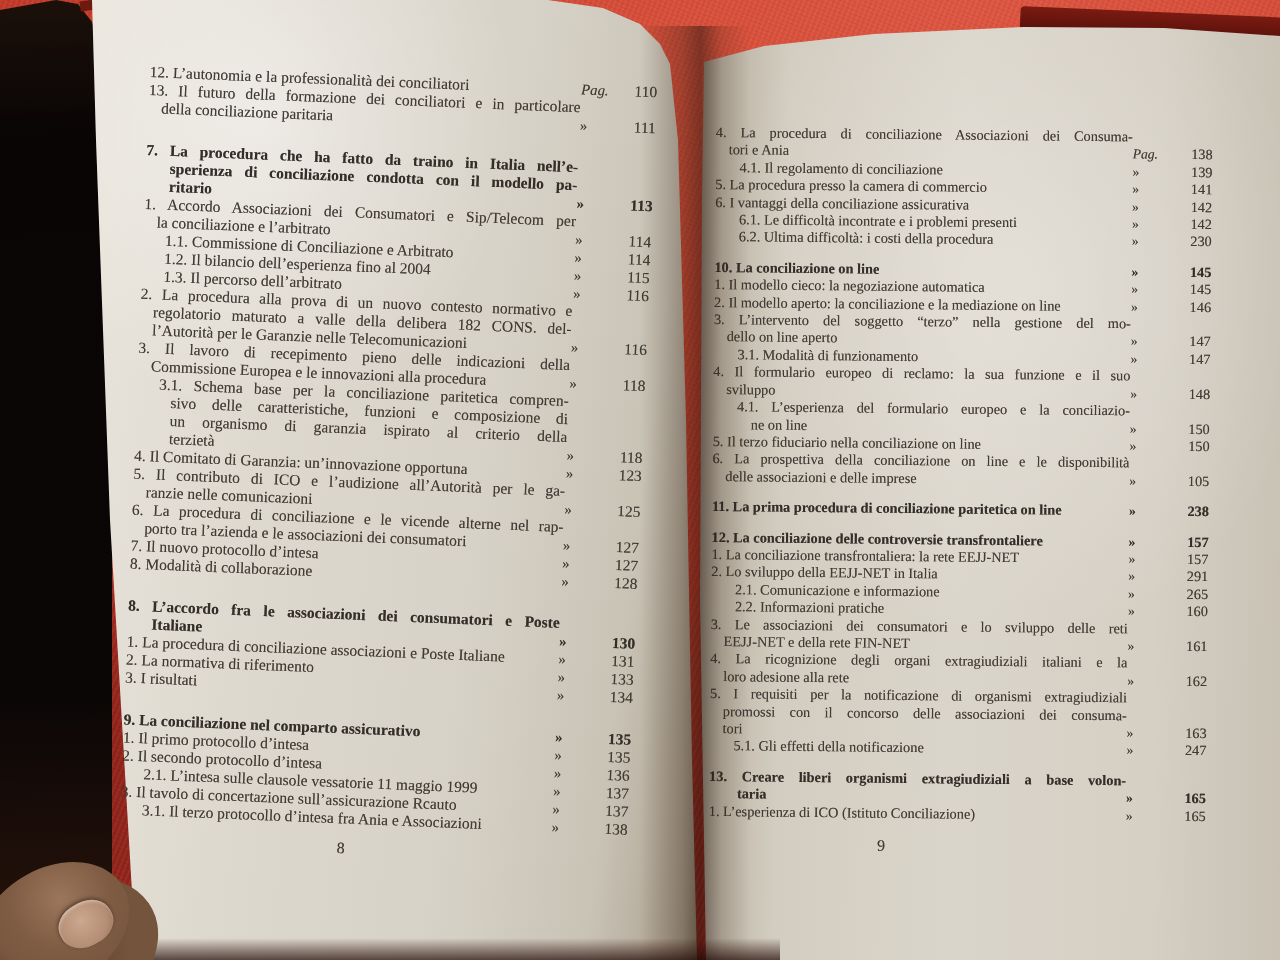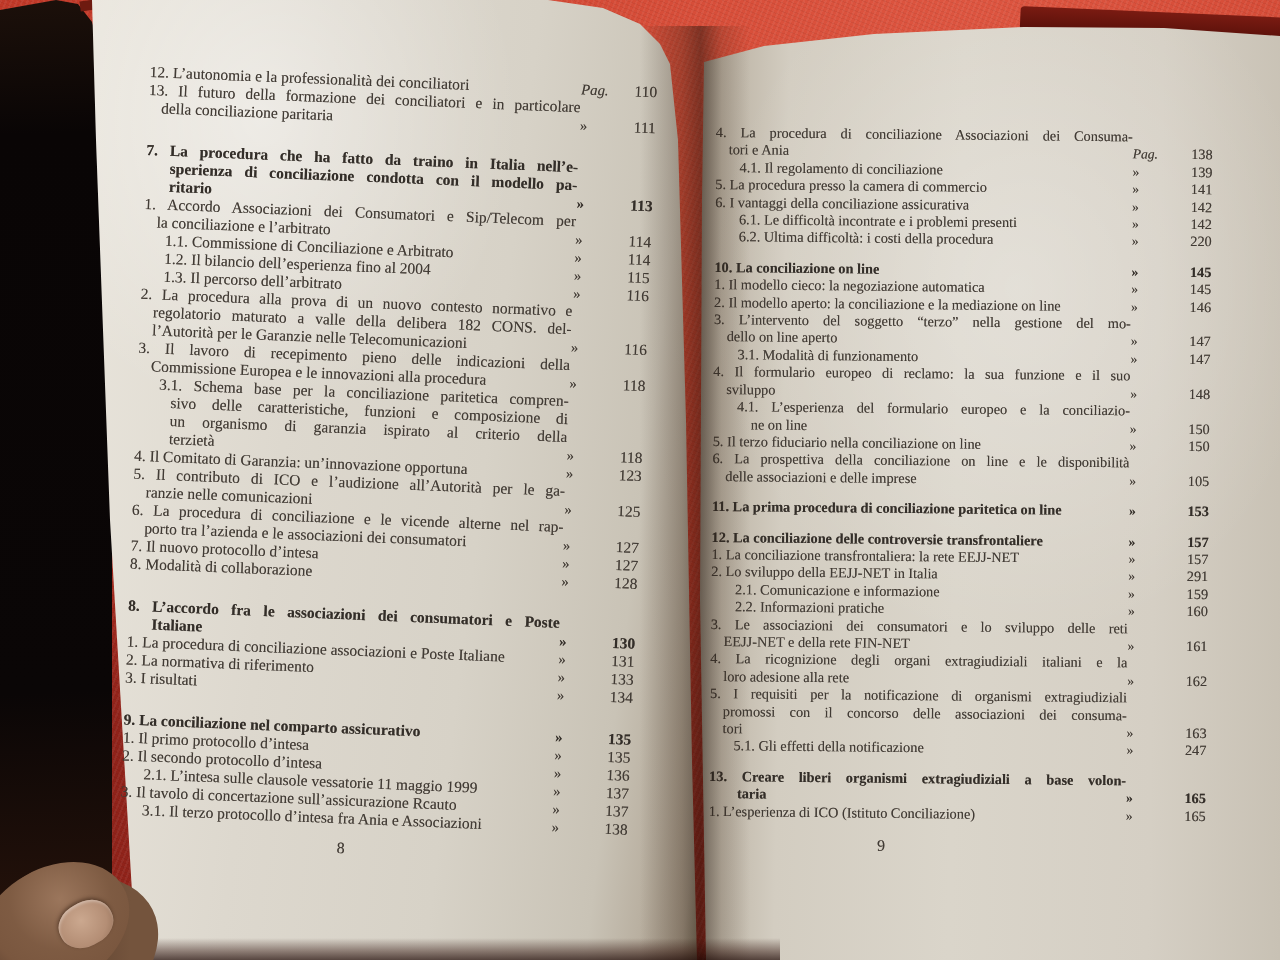--- a/index.html
+++ b/index.html
@@ -419,7 +419,7 @@
       </div>
       <div class="col">
         <span class="g">»</span>
-        <span class="n">220</span>
+        <span class="n">230</span>
       </div>
     </div>
     <div class="e lv1 bold gap">

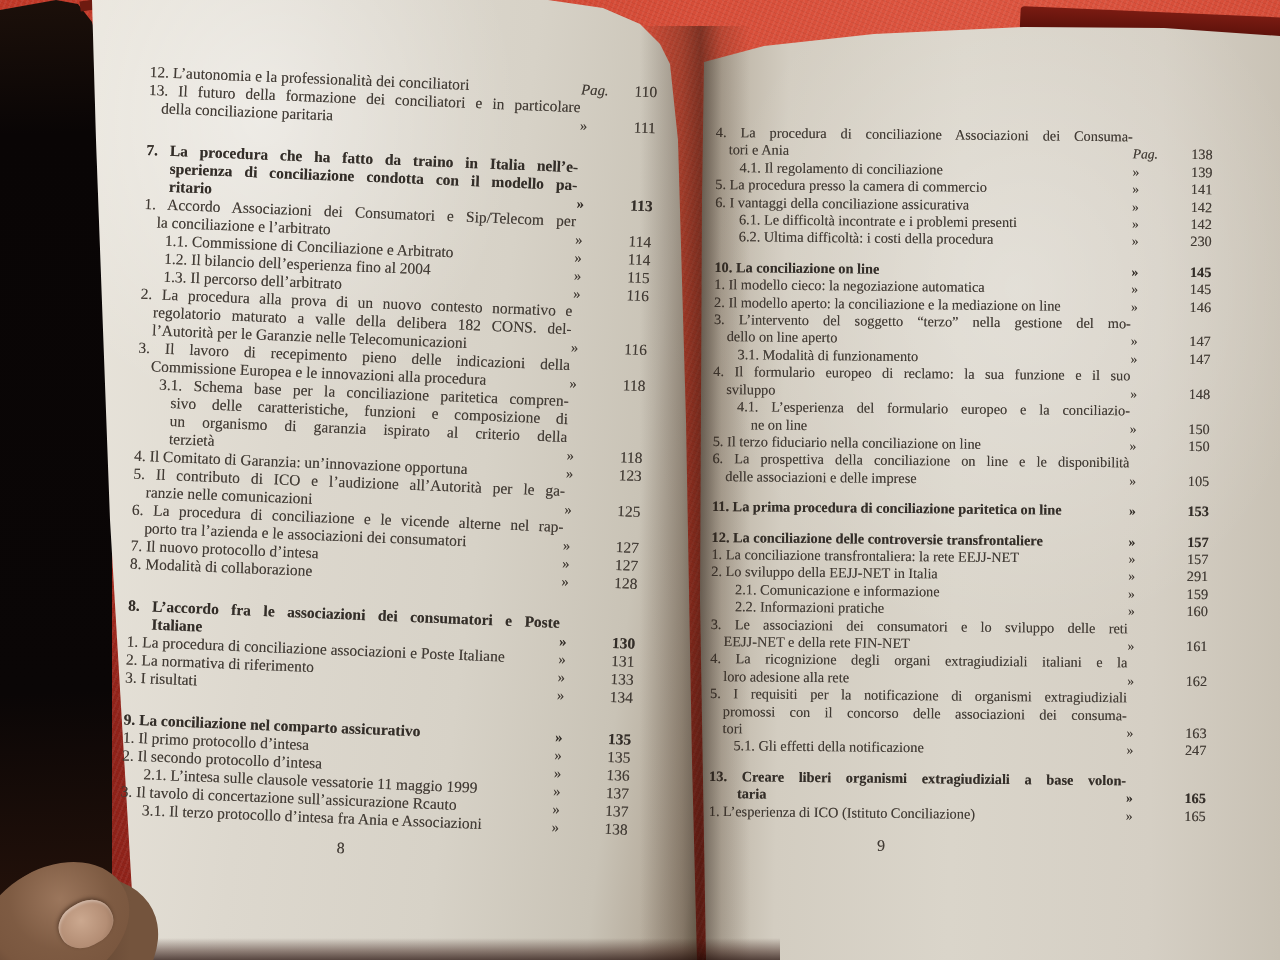--- a/index.html
+++ b/index.html
@@ -513,7 +513,7 @@
       </div>
       <div class="col">
         <span class="g">»</span>
-        <span class="n">153</span>
+        <span class="n">238</span>
       </div>
     </div>
     <div class="e lv1 bold gap">

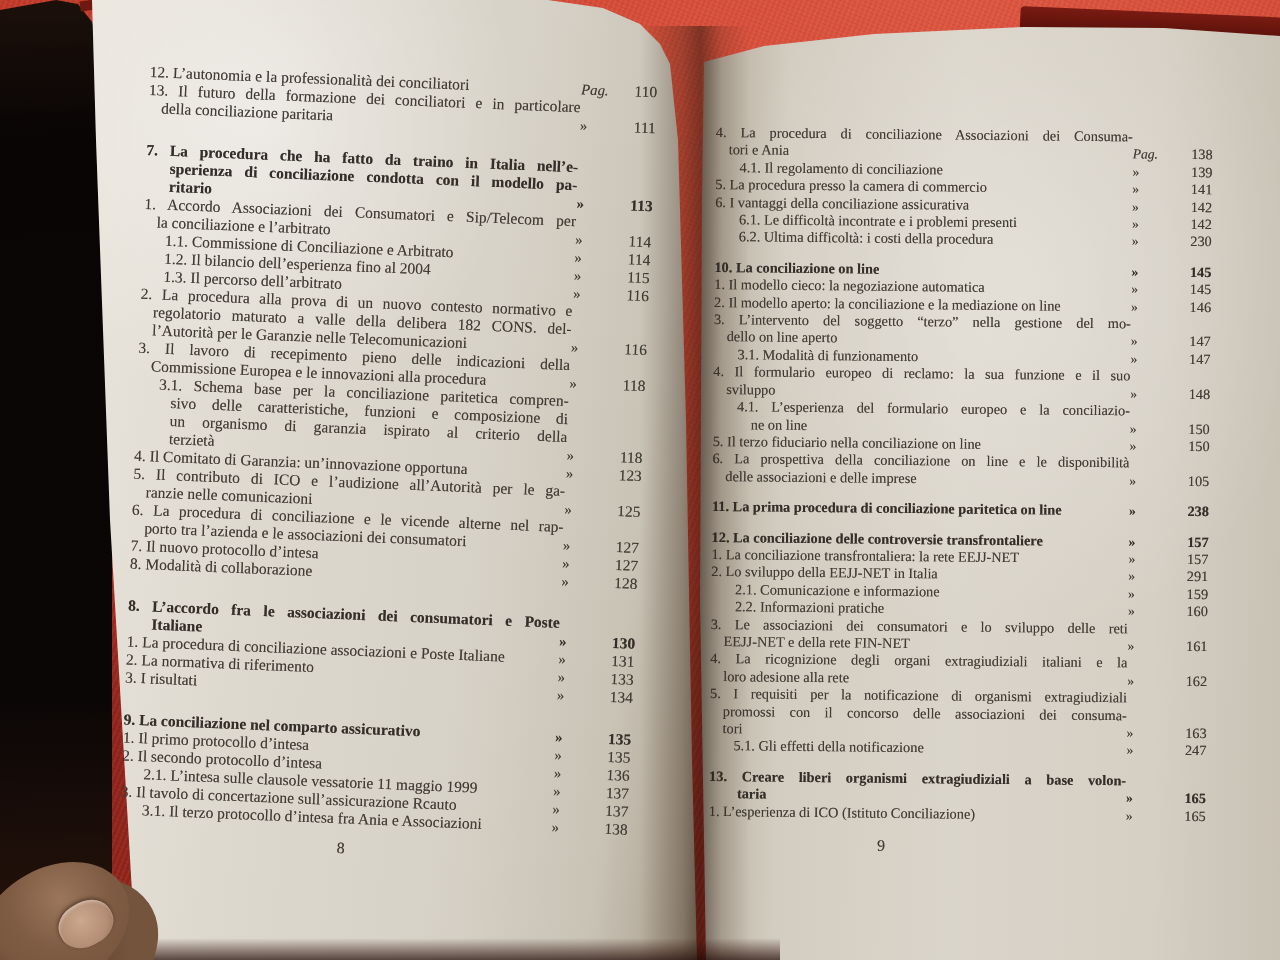--- a/index.html
+++ b/index.html
@@ -549,7 +549,7 @@
       </div>
       <div class="col">
         <span class="g">»</span>
-        <span class="n">159</span>
+        <span class="n">265</span>
       </div>
     </div>
     <div class="e lv2">

